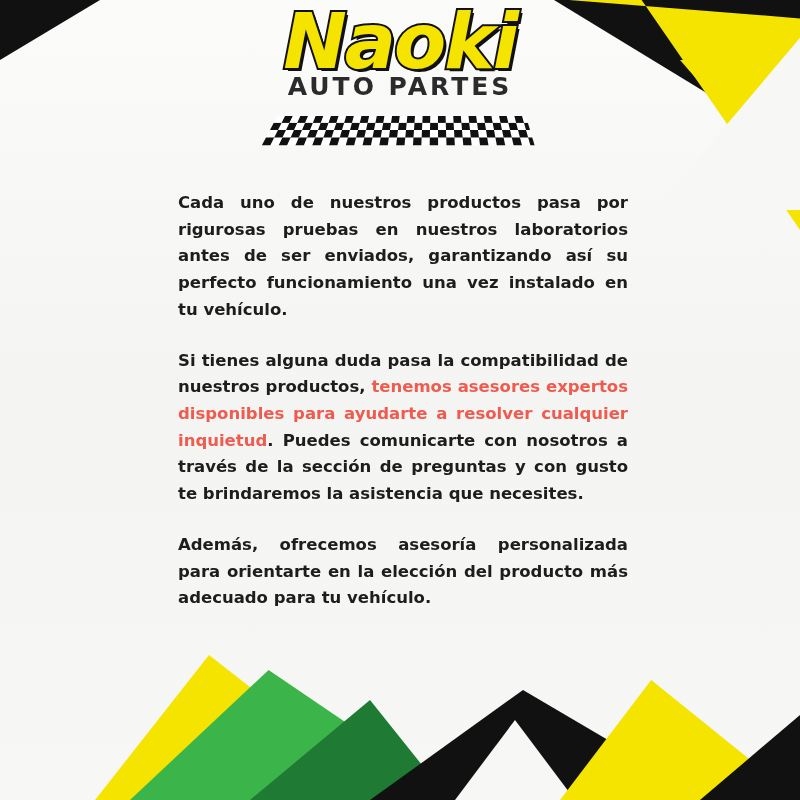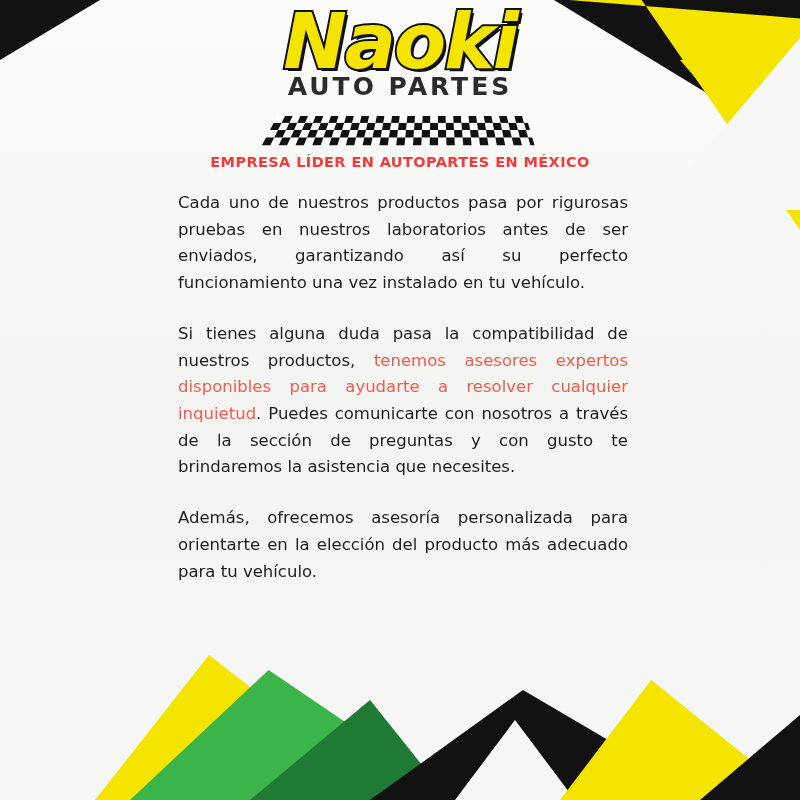--- a/index.html
+++ b/index.html
@@ -223,7 +223,6 @@
       <div class="logo-naoki">Naoki</div>
       <div class="logo-sub">AUTO PARTES</div>
       <div class="checker"></div>
-      <div class="tagline">EMPRESA LÍDER  EN AUTOPARTES EN MÉXICO</div>
     </div>
   </div>
 

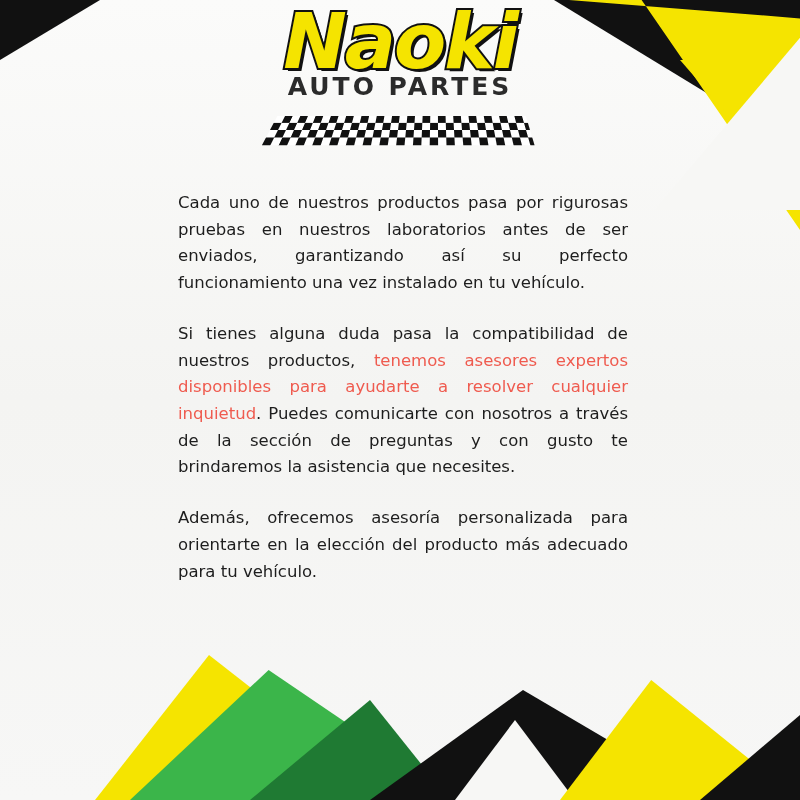--- a/index.html
+++ b/index.html
@@ -195,7 +195,7 @@
   p.para {
     font-family: "DejaVu Sans", sans-serif;
     font-size: 16.5px;
-    font-weight: normal;
+    font-weight: bold;
     color: #1d1d1d;
     line-height: 1.62;
     text-align: justify;

